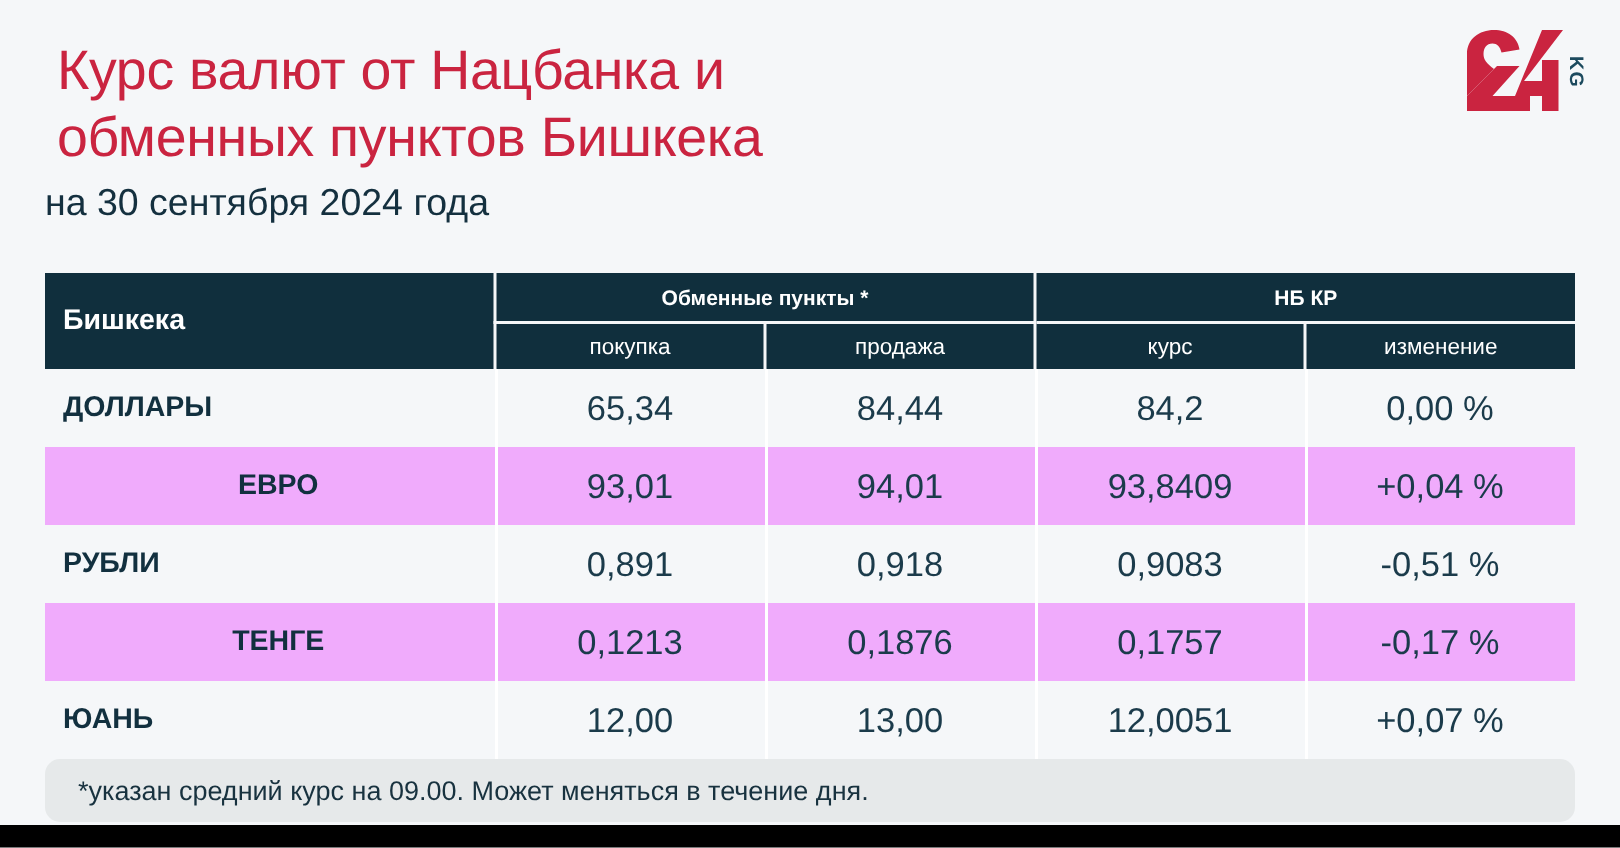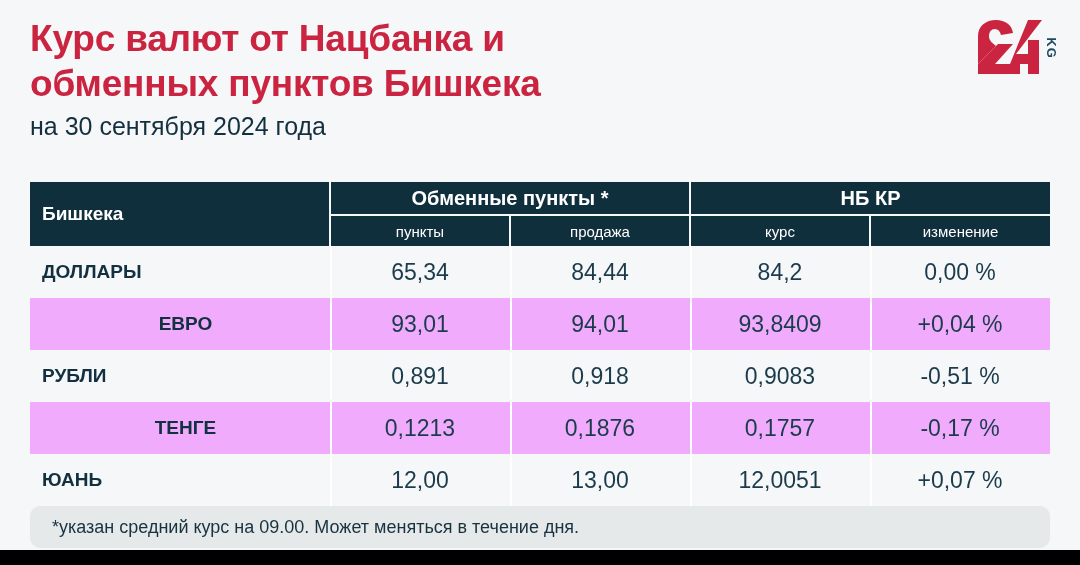--- a/index.html
+++ b/index.html
@@ -32,11 +32,11 @@
   }
   .title {
     font-size: 37px;
-    font-weight: bold;
+    font-weight: normal;
     line-height: 1.22;
     color: #ca2440;
     letter-spacing: -0.2px;
-    margin: 0;
+    margin: 8px;
     white-space: pre-line;
   }
   .subtitle {

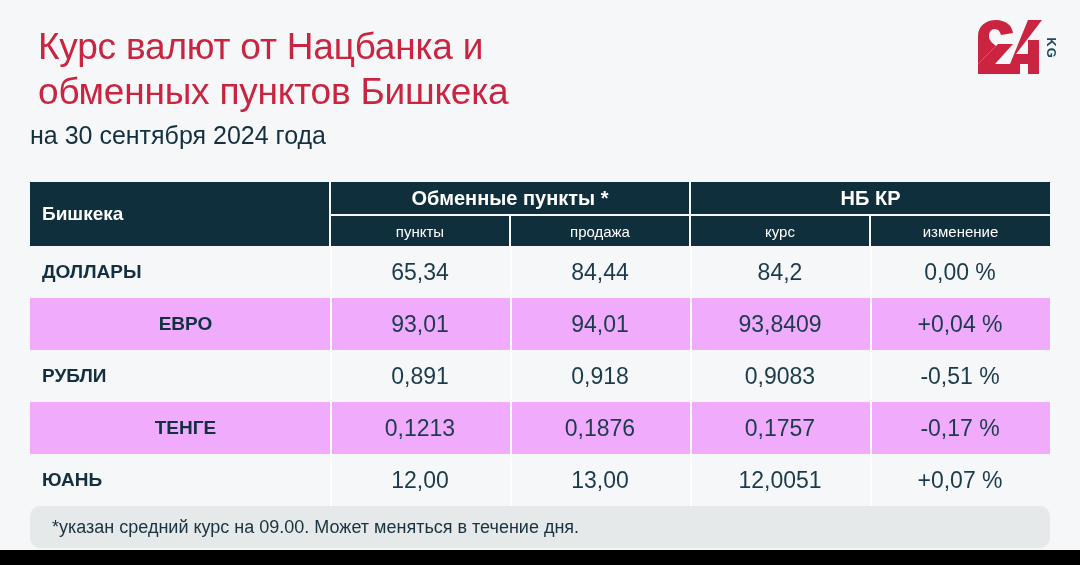--- a/index.html
+++ b/index.html
@@ -83,7 +83,7 @@
   }
   th.group {
     height: 32px;
-    font-size: 20px;
+    font-size: 14px;
     text-align: center;
     border-bottom: 2px solid #f5f7f9;
     border-left: 2px solid #f5f7f9;

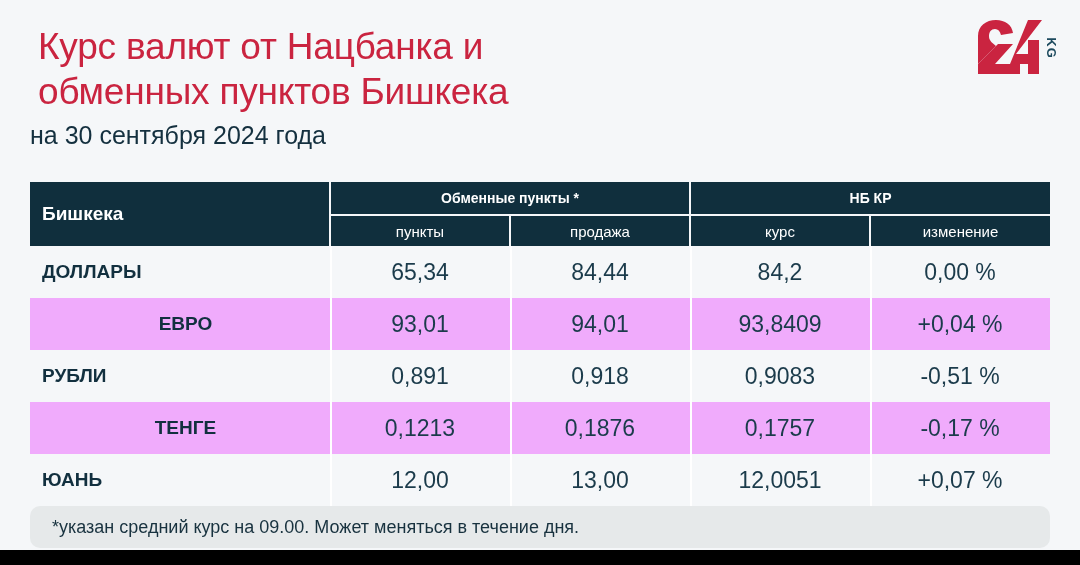--- a/index.html
+++ b/index.html
@@ -188,7 +188,7 @@
           <th class="group" colspan="2">НБ КР</th>
         </tr>
         <tr>
-          <th class="sub">пункты</th>
+          <th class="sub">покупка</th>
           <th class="sub">продажа</th>
           <th class="sub">курс</th>
           <th class="sub">изменение</th>

